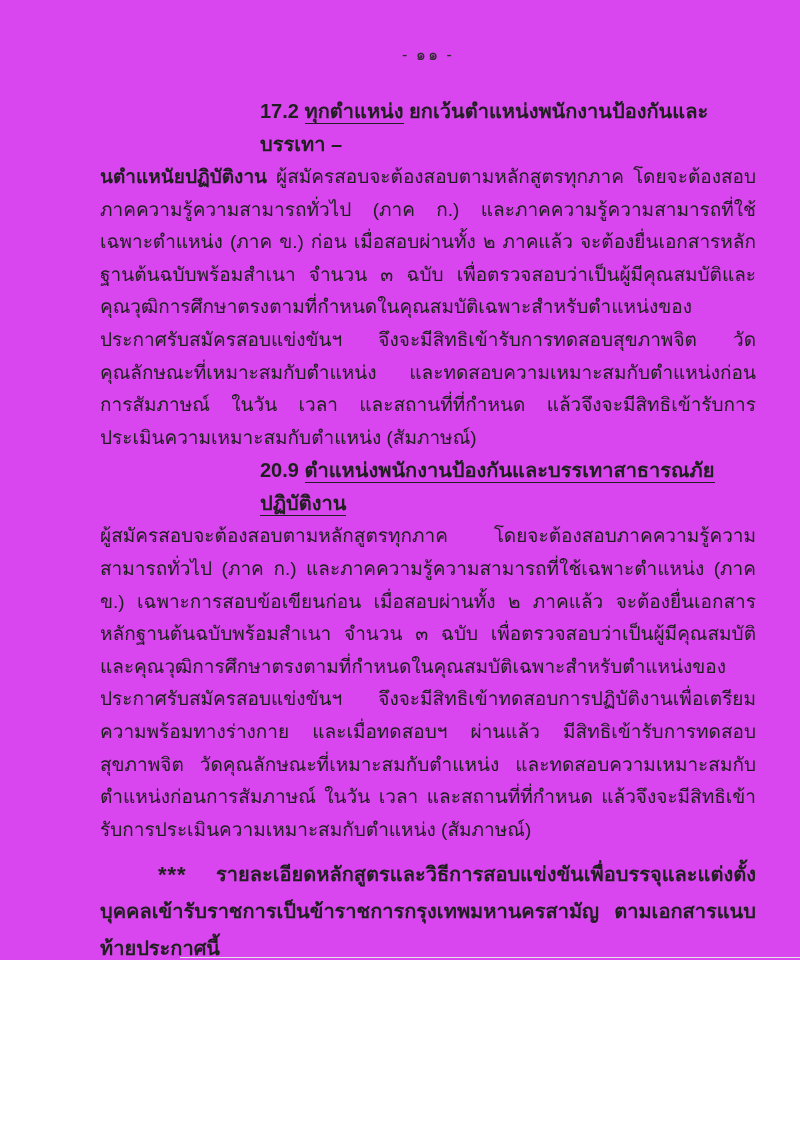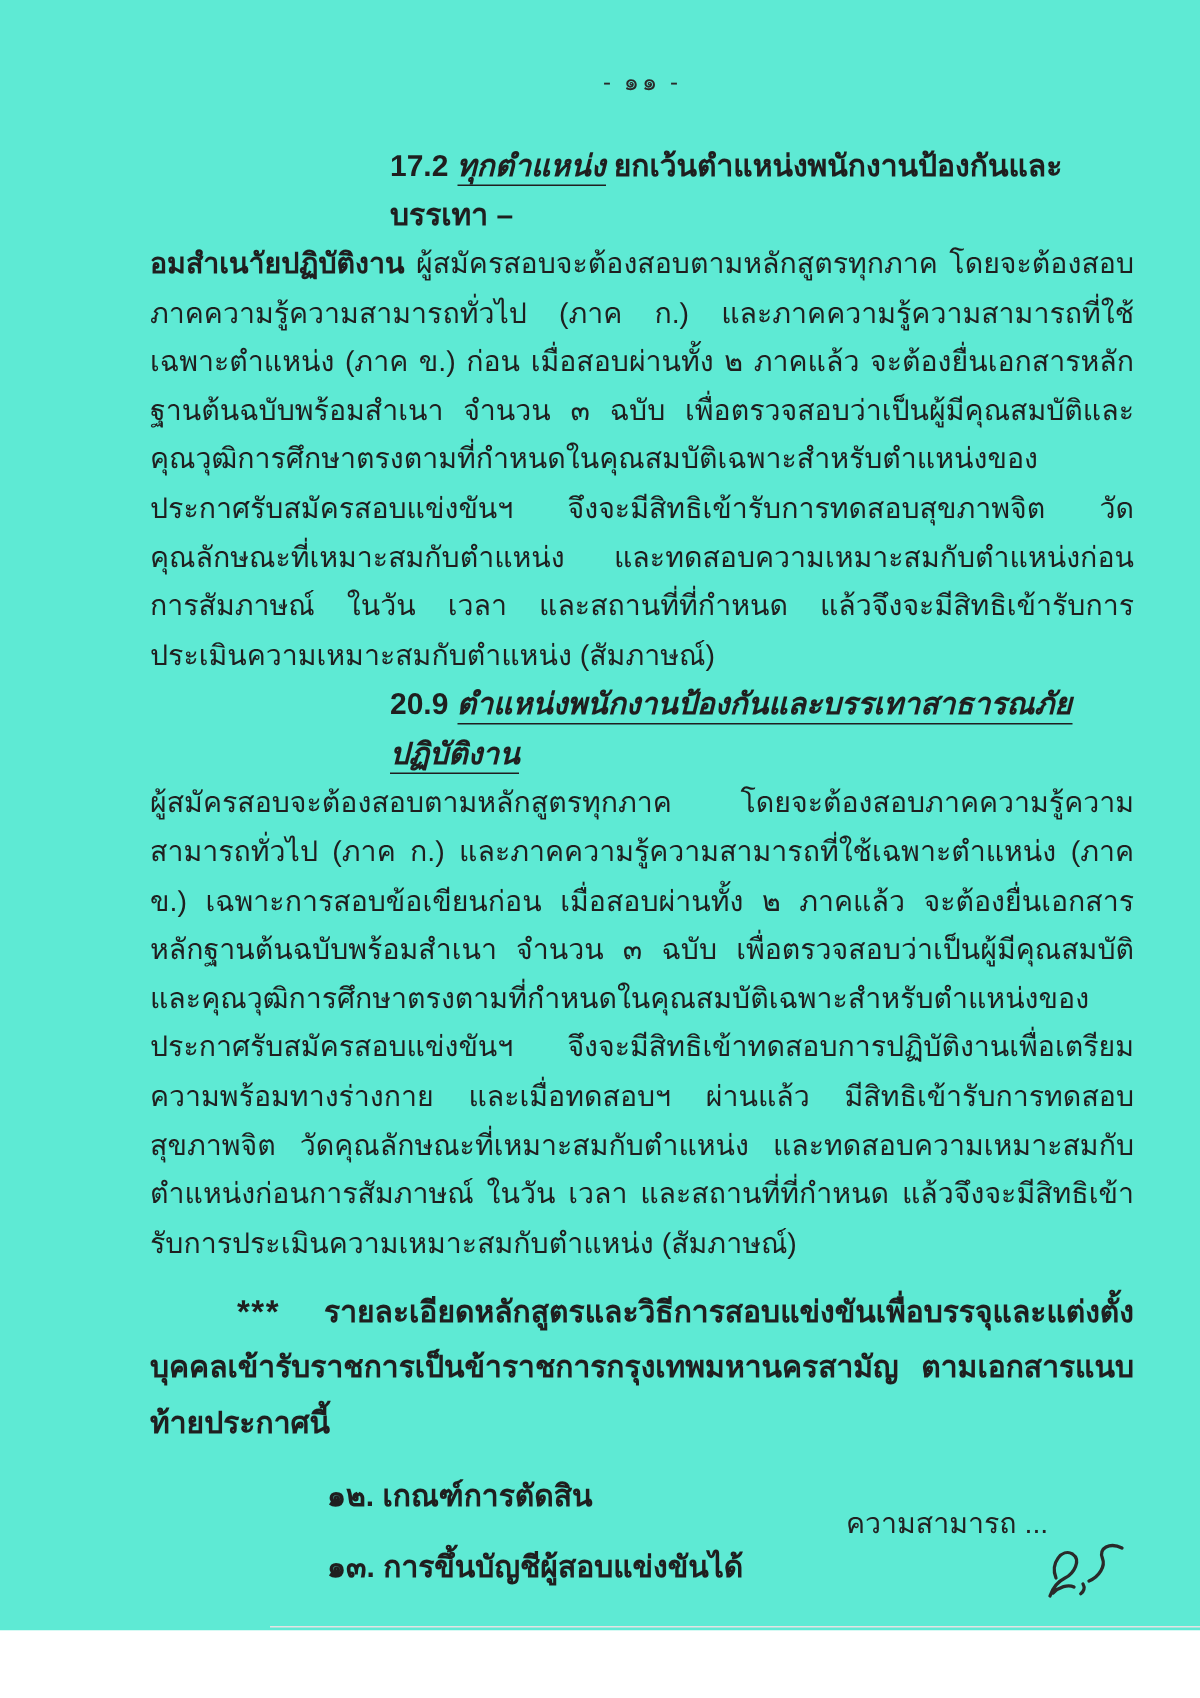--- a/index.html
+++ b/index.html
@@ -5,8 +5,8 @@
   html,body { margin:0; padding:0; background:#ffffff; }
   .sheet {
     position:relative;
-    width:800px; height:1087px;
-    background:#5eead4;
+    width:800px; height:960px;
+    background:#d946ef;
     overflow:hidden;
     font-family:"Liberation Sans","DejaVu Sans",sans-serif;
     color:#1f1f1f;

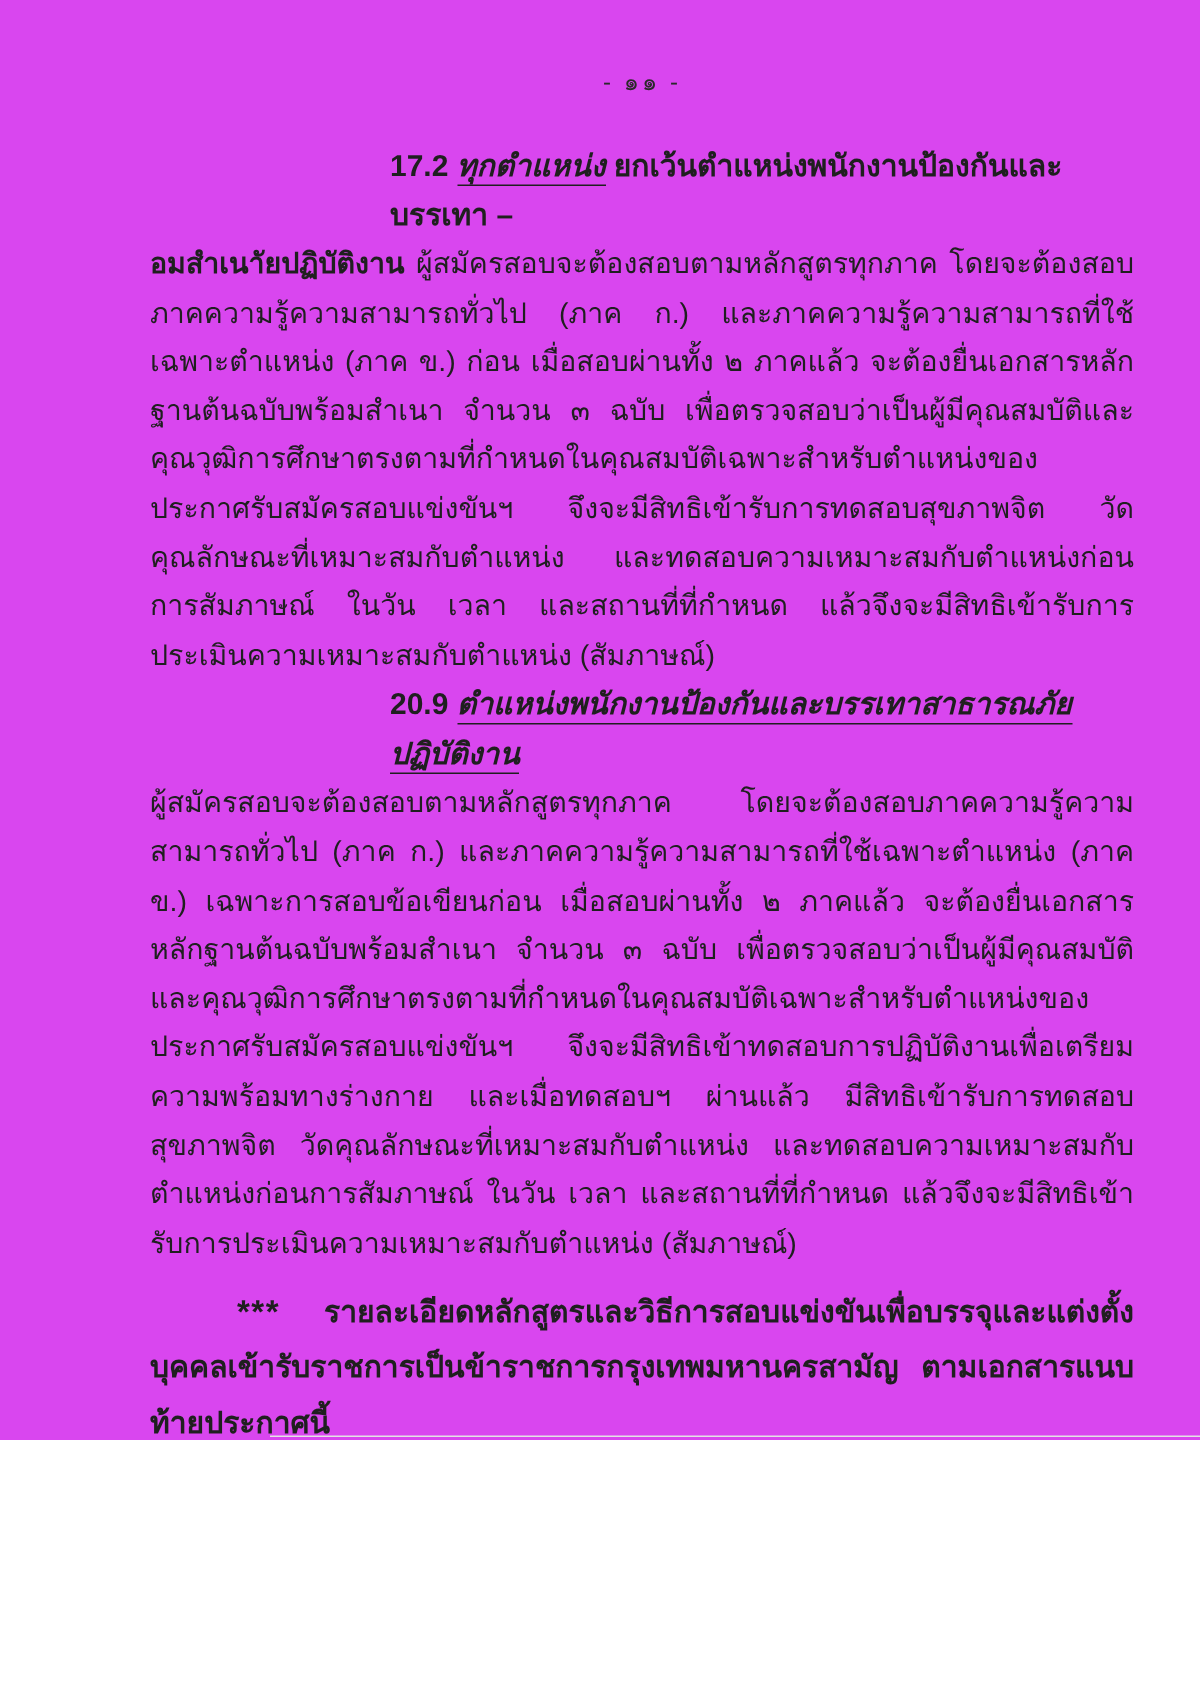--- a/index.html
+++ b/index.html
@@ -35,7 +35,7 @@
     line-height:33px;
     margin:0 0 0 160px;
   }
-  .u { border-bottom:1.6px solid #1f1f1f; padding-bottom:1px;font-style:italic; }
+  .u { border-bottom:1.6px solid #1f1f1f; padding-bottom:1px; }
   p.body {
     font-size:19px;
     line-height:32.6px;

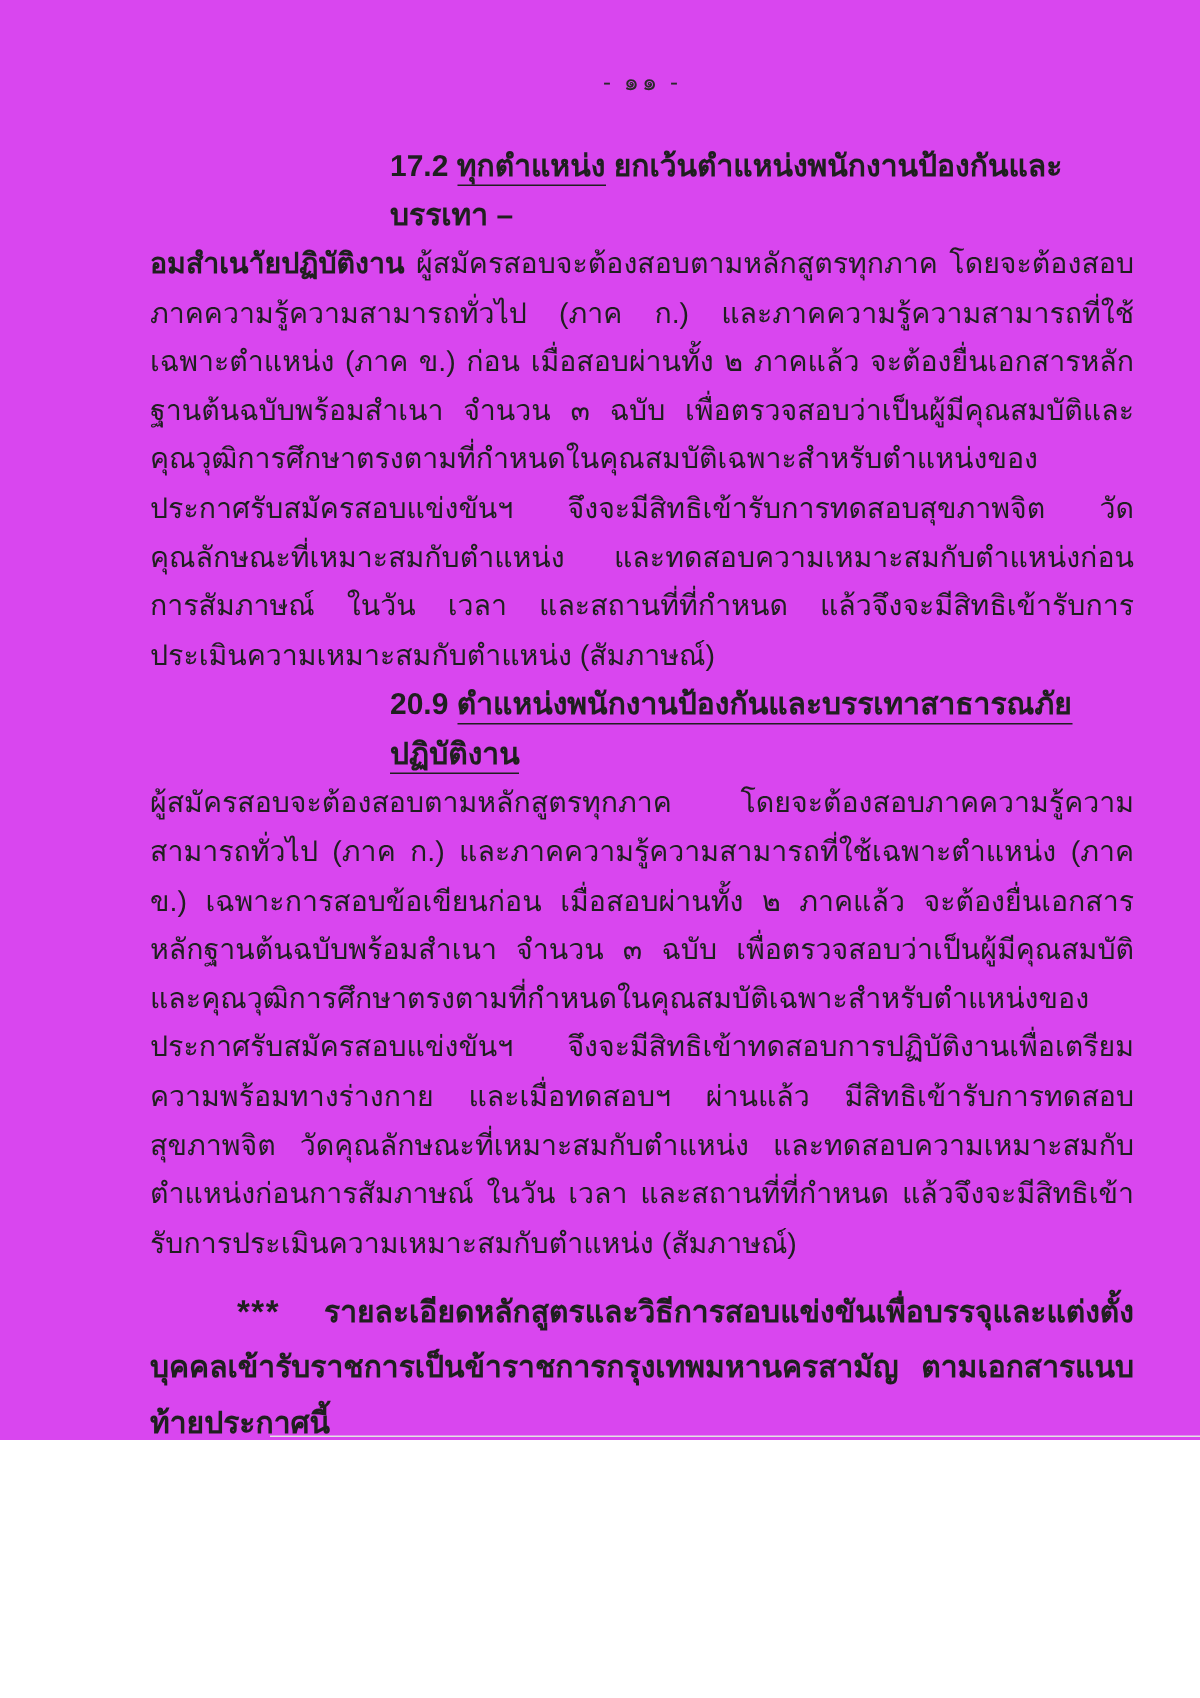--- a/index.html
+++ b/index.html
@@ -89,7 +89,7 @@
     </div>
 
     <p class="body">
-      <span class="lead">อมสำเนาัยปฏิบัติงาน</span>
+      <span class="lead">นตำแหนัยปฏิบัติงาน</span>
       <span>ผู้สมัครสอบจะต้องสอบตามหลักสูตรทุกภาค โดยจะต้องสอบภาคความรู้ความสามารถทั่วไป (ภาค ก.) และภาคความรู้ความสามารถที่ใช้เฉพาะตำแหน่ง (ภาค ข.) ก่อน เมื่อสอบผ่านทั้ง ๒ ภาคแล้ว จะต้องยื่นเอกสารหลักฐานต้นฉบับพร้อมสำเนา จำนวน ๓ ฉบับ เพื่อตรวจสอบว่าเป็นผู้มีคุณสมบัติและคุณวุฒิการศึกษาตรงตามที่กำหนดในคุณสมบัติเฉพาะสำหรับตำแหน่งของประกาศรับสมัครสอบแข่งขันฯ จึงจะมีสิทธิเข้ารับการทดสอบสุขภาพจิต วัดคุณลักษณะที่เหมาะสมกับตำแหน่ง และทดสอบความเหมาะสมกับตำแหน่งก่อนการสัมภาษณ์ ในวัน เวลา และสถานที่ที่กำหนด แล้วจึงจะมีสิทธิเข้ารับการประเมินความเหมาะสมกับตำแหน่ง (สัมภาษณ์)</span>
     </p>
 

